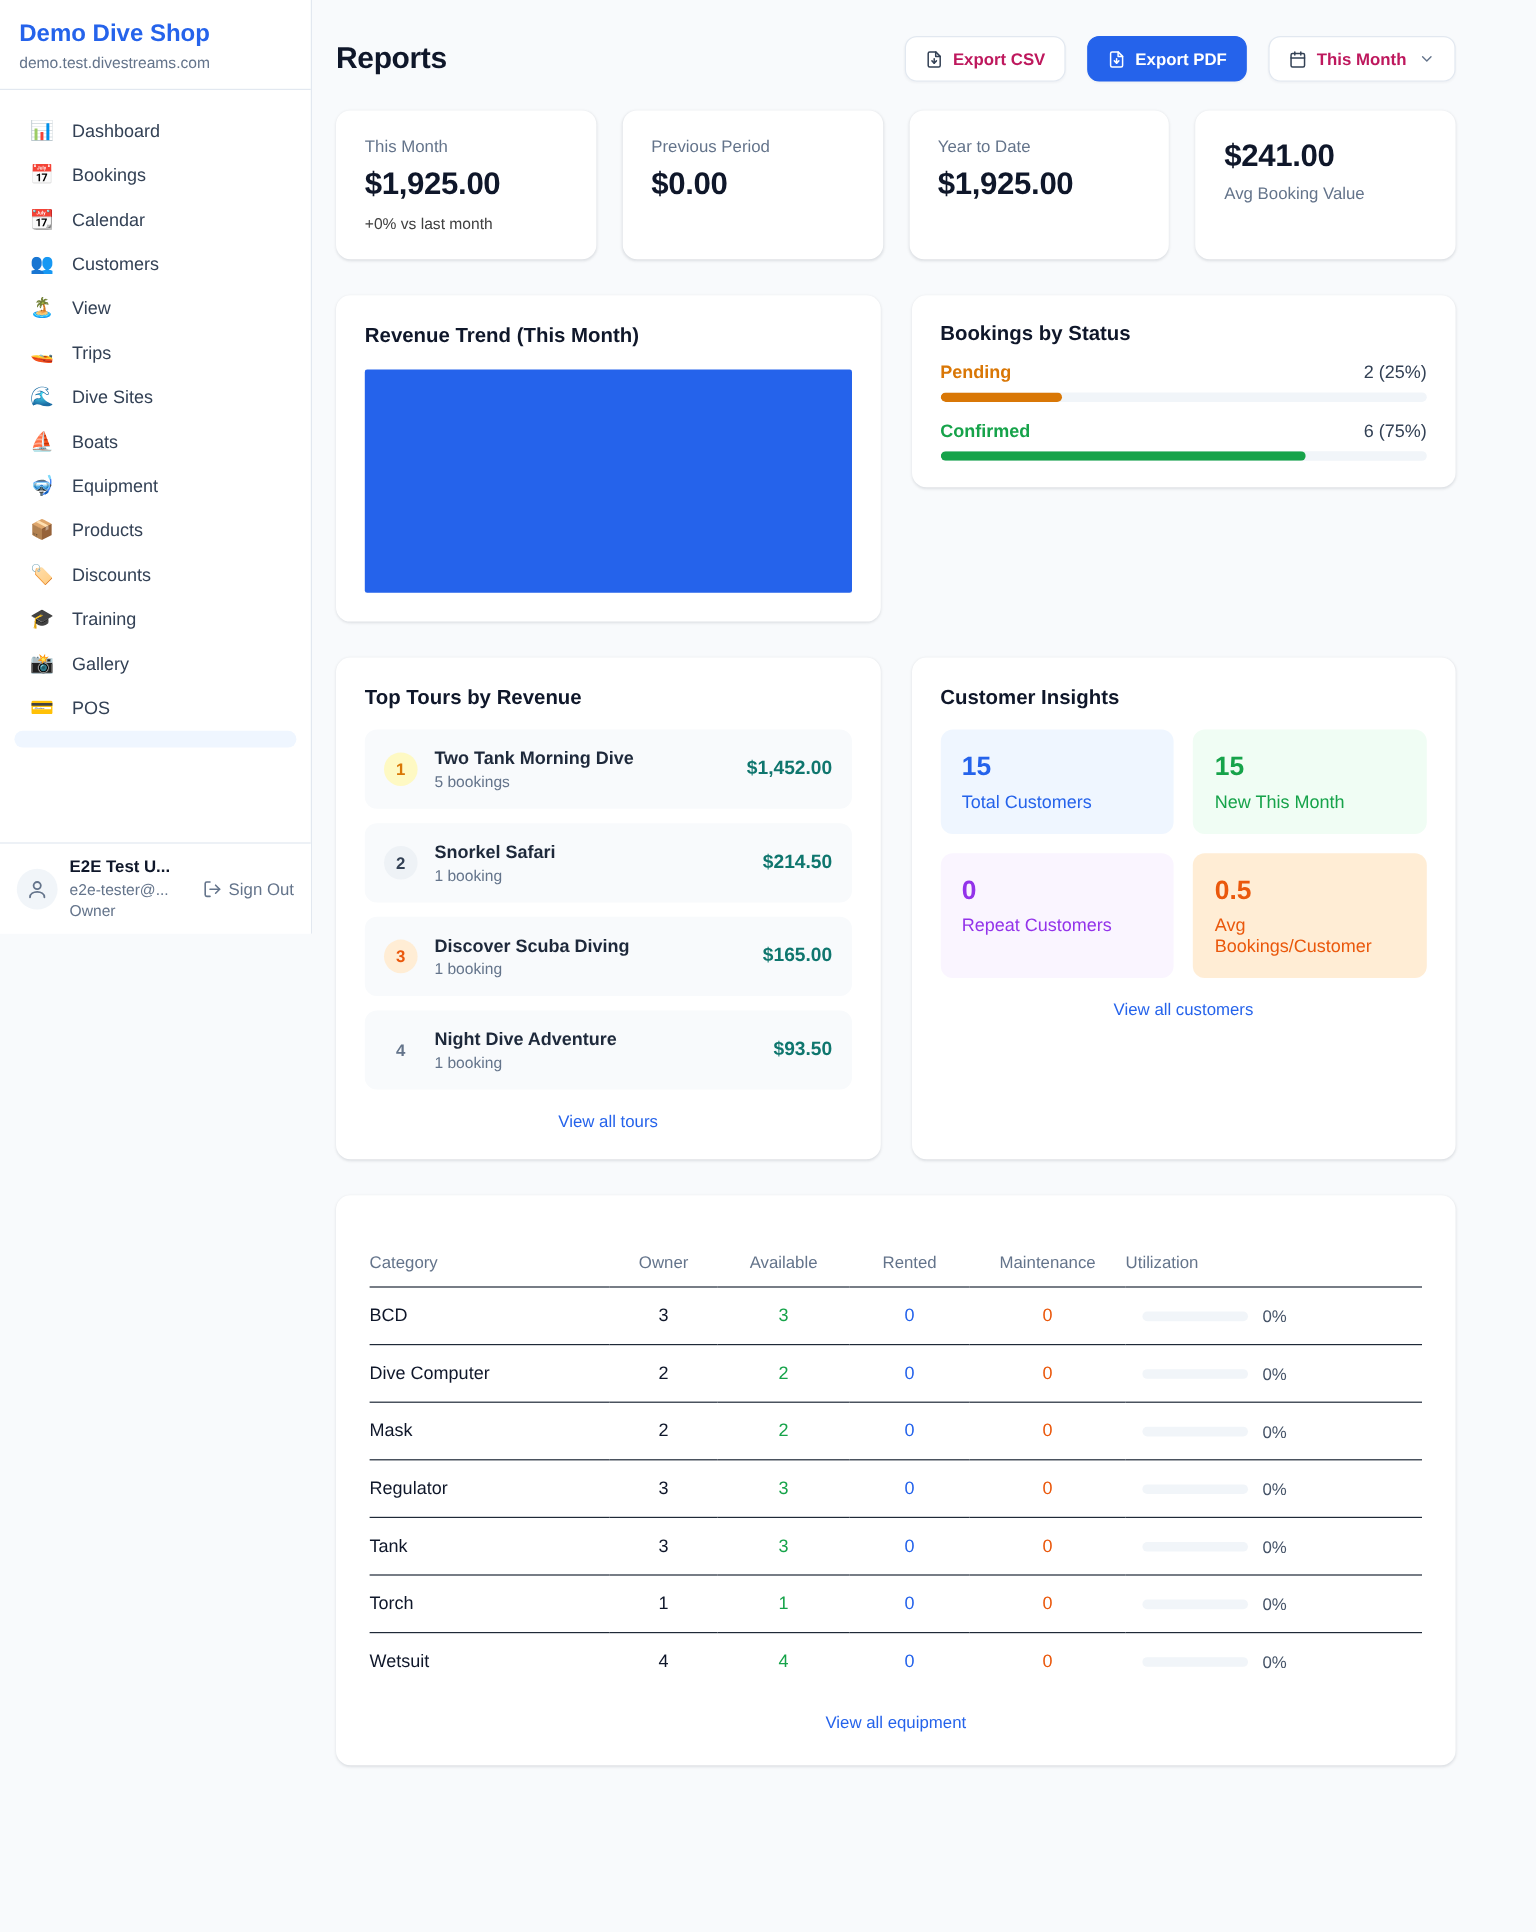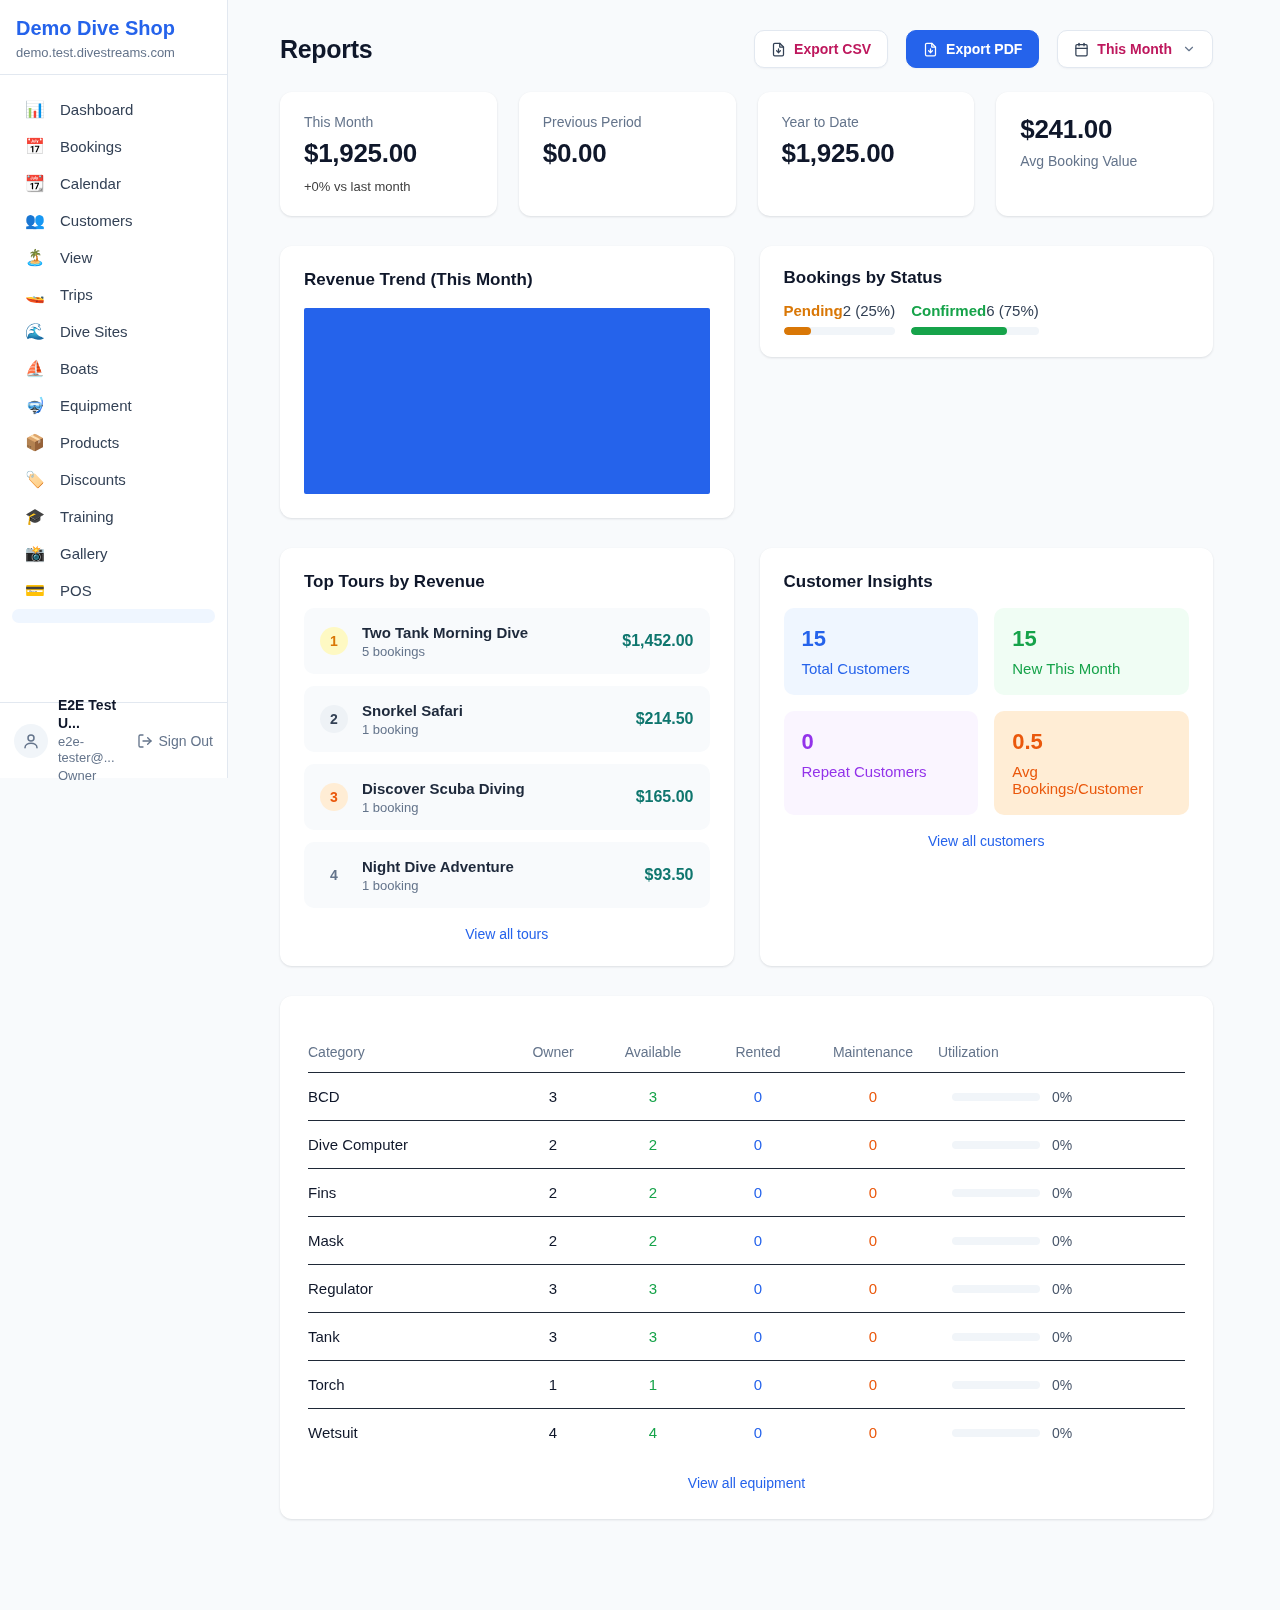--- a/index.html
+++ b/index.html
@@ -15,7 +15,7 @@
 
   
   .sidebar {
-    position:absolute; left:0; top:0; width:228px; height:778px;
+    position:absolute; left:0; top:0; width:260px; height:778px;
     background:#ffffff; border-right:1px solid #e2e8f0;
   }
   .brand { padding:17px 16px 14px 16px; border-bottom:1px solid #e2e8f0; }

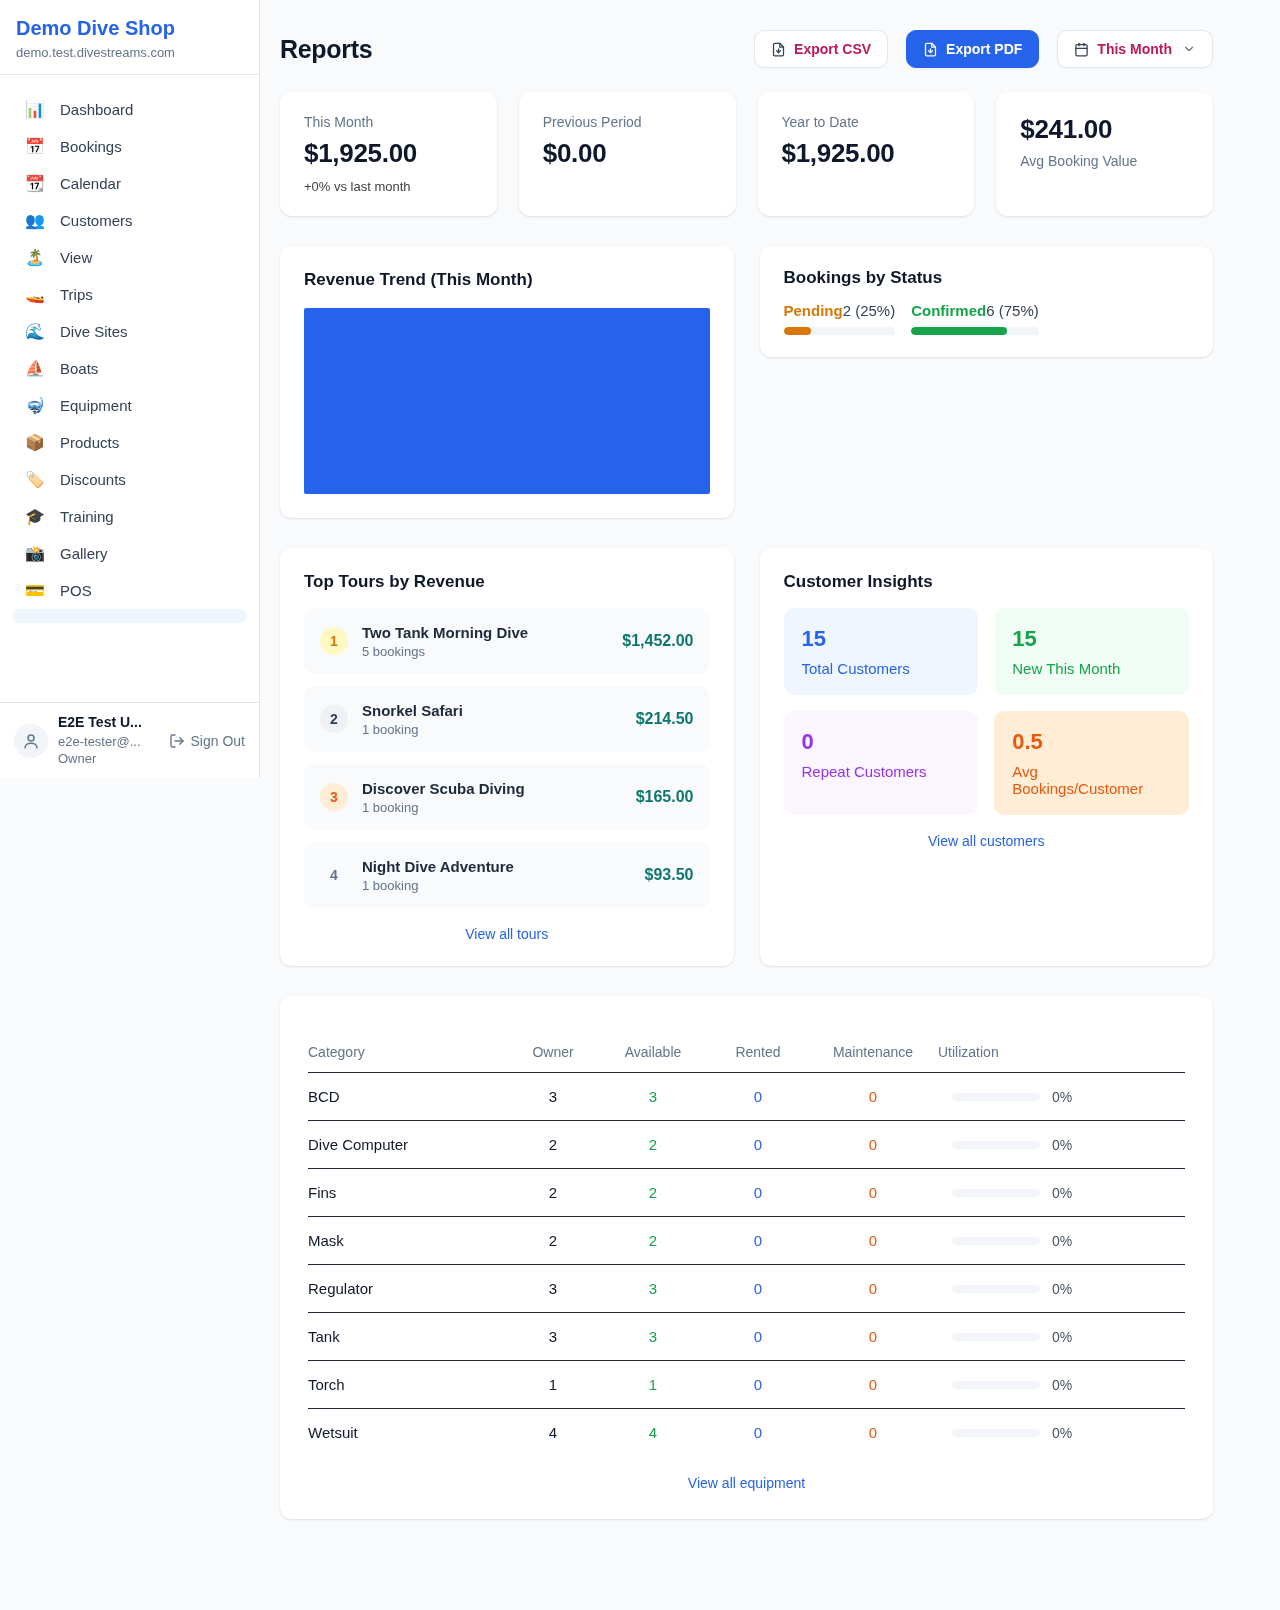--- a/index.html
+++ b/index.html
@@ -85,7 +85,7 @@
   .chart-block { margin-top:18px; height:186px; border-radius:2px; }
 
   .status-card { padding:22px 24px; }
-  .status-list { margin-top:14px; display:flex; flex-direction:row; gap:16px; }
+  .status-list { margin-top:14px; display:flex; flex-direction:column; gap:16px; }
   .status-head { display:flex; align-items:center; justify-content:space-between; }
   .status-label { font-size:15px; font-weight:600; }
   .status-count { font-size:15px; color:#334155; }

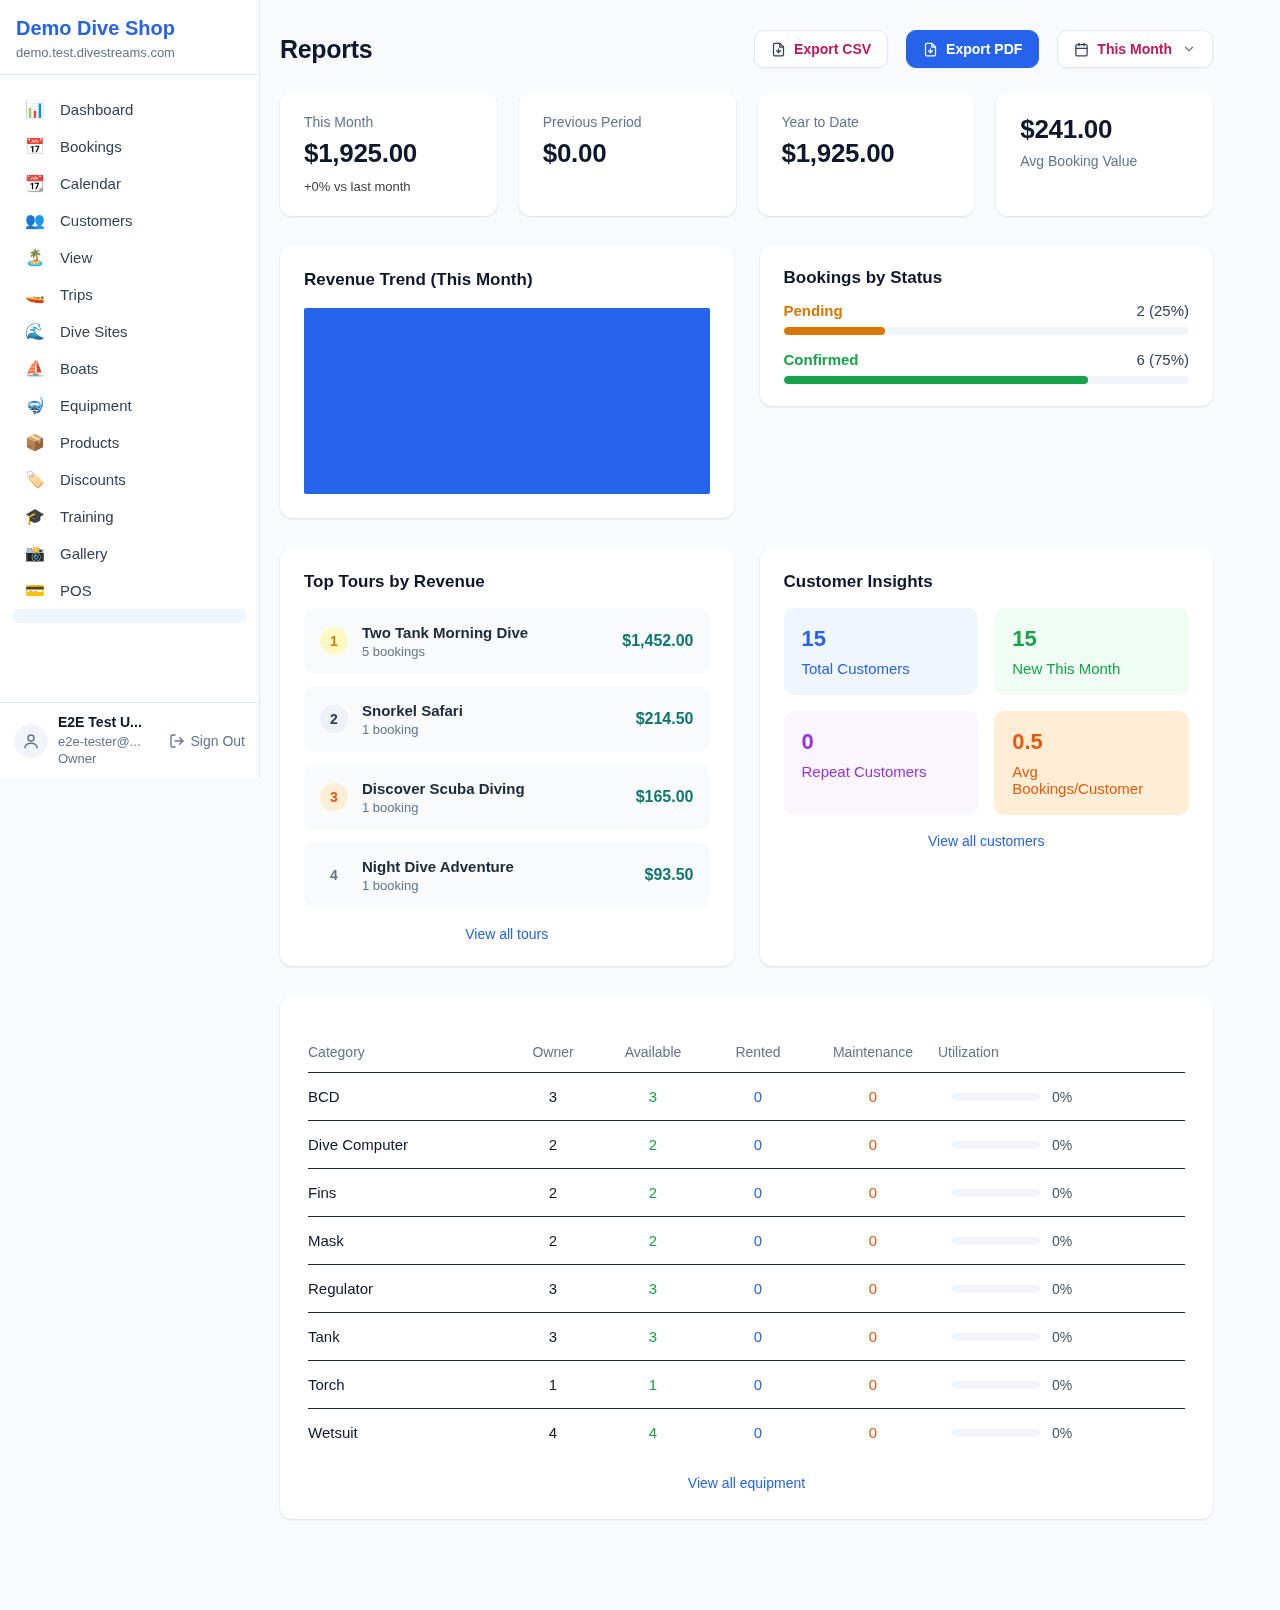--- a/index.html
+++ b/index.html
@@ -445,21 +445,6 @@
     </td>
   </tr>
           <tr>
-    <td class="td-cat">Fins</td>
-    <td>2</td>
-    <td class="td-avail">2</td>
-    <td class="td-rent">0</td>
-    <td class="td-maint">0</td>
-    <td class="td-util">
-      <span class="util-wrap">
-        <span class="util-track">
-                  <span class="util-fill" style="display: block; width: 0%;"></span>
-                </span>
-        <span class="util-pct">0%</span>
-      </span>
-    </td>
-  </tr>
-          <tr>
     <td class="td-cat">Mask</td>
     <td>2</td>
     <td class="td-avail">2</td>

